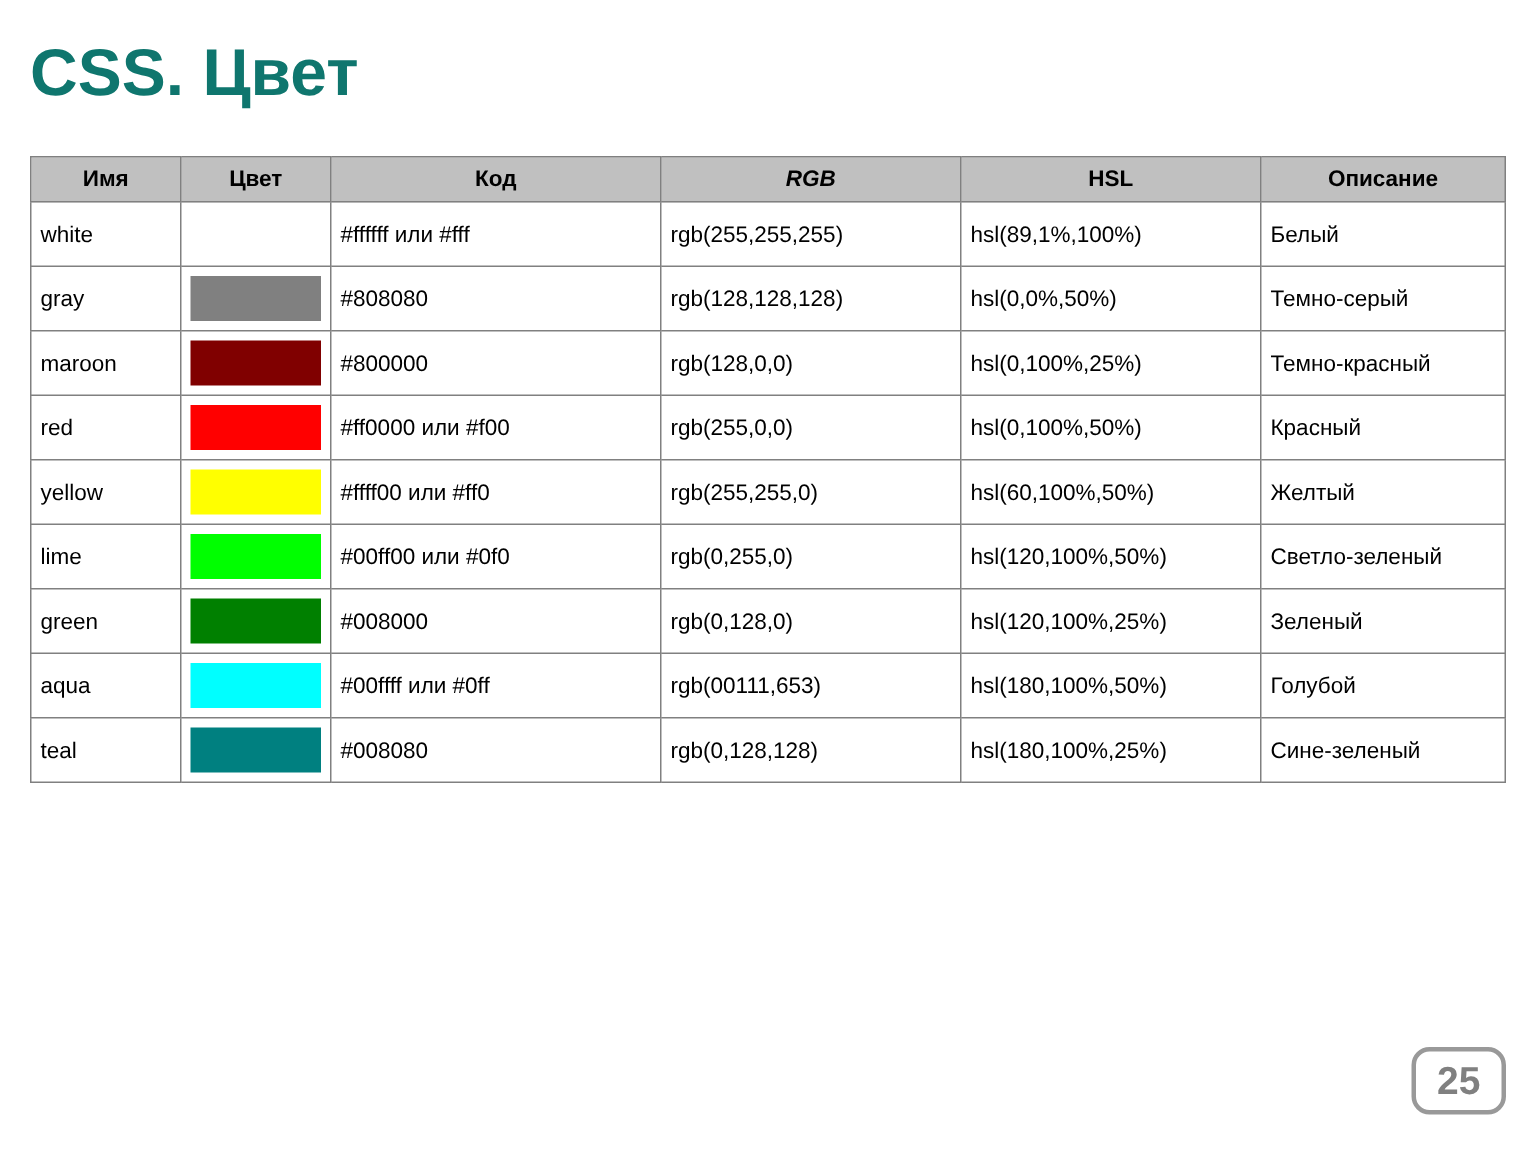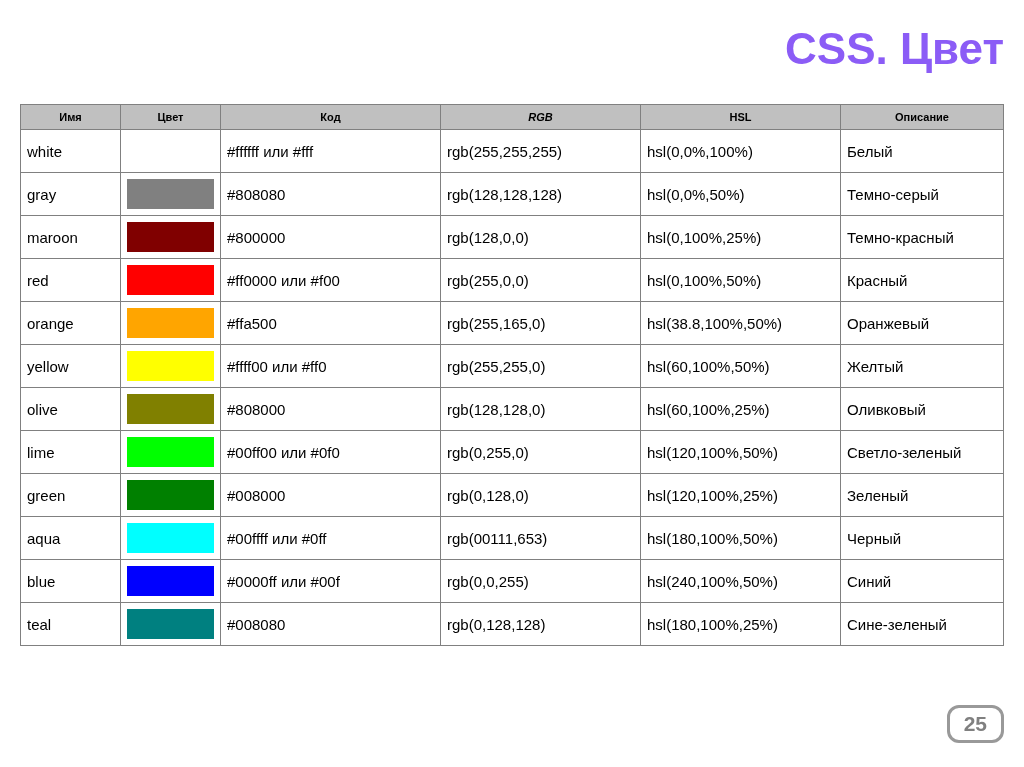--- a/index.html
+++ b/index.html
@@ -21,10 +21,10 @@
       padding: 24px 20px 0 20px;
     }
     .title {
-      text-align: right;
+      text-align: left;
       font-size: 44px;
       font-weight: bold;
-      color: #8b5cf6;
+      color: #0f766e;
       margin-bottom: 30px;
     }
     .color-table {

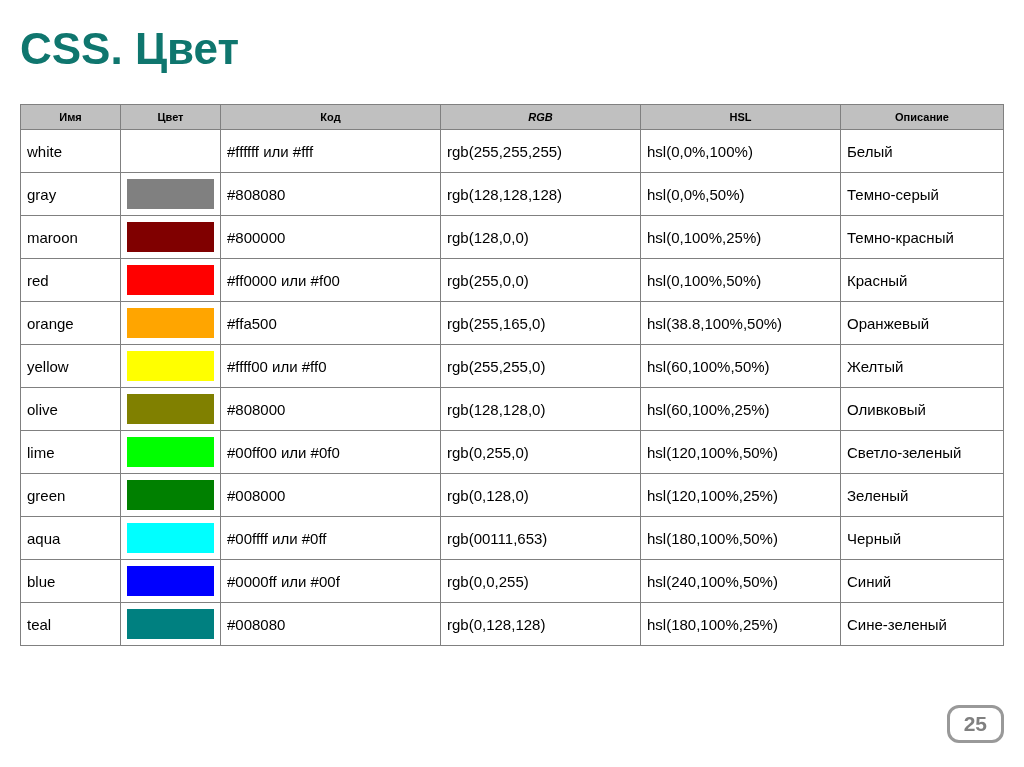--- a/index.html
+++ b/index.html
@@ -39,7 +39,7 @@
       padding: 6px 6px;
       font-weight: bold;
       text-align: center;
-      font-size: 11px;
+      font-size: 15px;
     }
     .color-table td {
       border: 1px solid #808080;

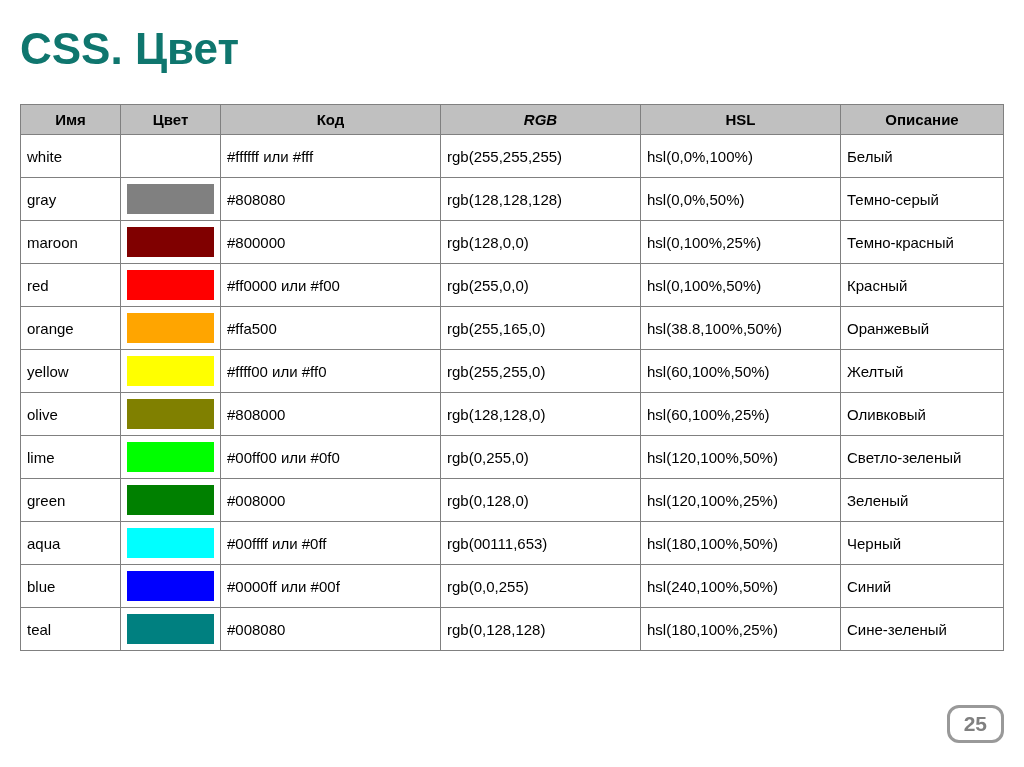--- a/index.html
+++ b/index.html
@@ -98,7 +98,7 @@
           </td>
           <td>#ffffff или #fff</td>
           <td>rgb(255,255,255)</td>
-          <td>hsl(0,0%,100%)</td>
+          <td>hsl(89,1%,100%)</td>
           <td>Белый</td>
         </tr>
         <tr>

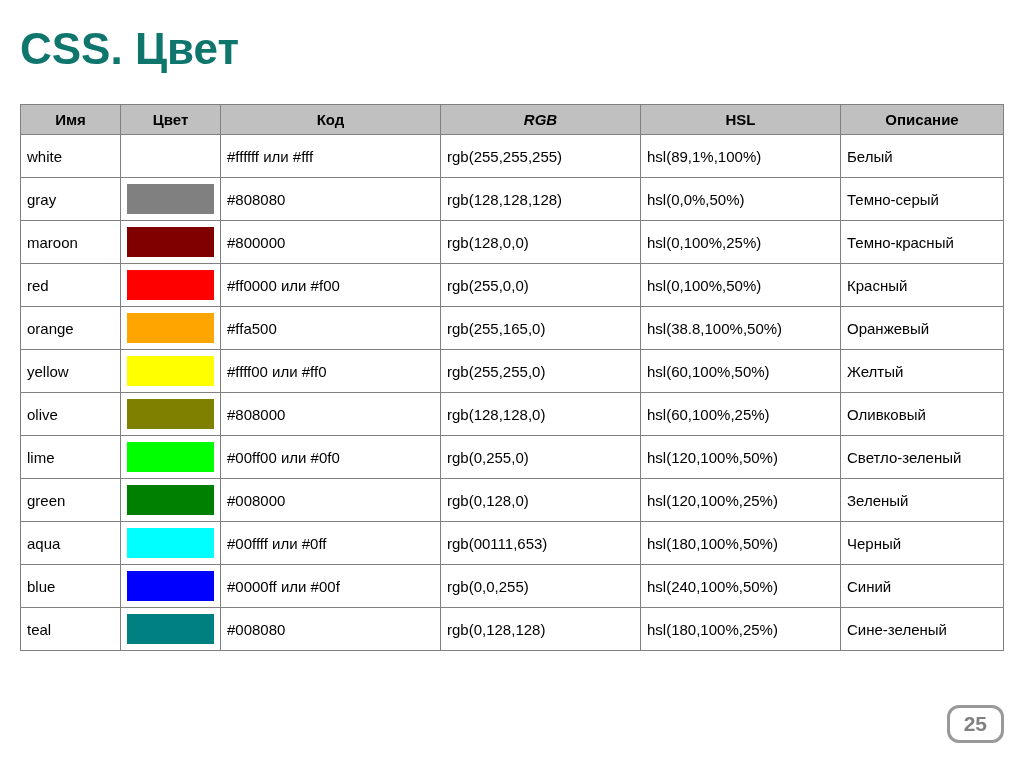--- a/index.html
+++ b/index.html
@@ -132,16 +132,6 @@
           <td>Красный</td>
         </tr>
         <tr>
-          <td>orange</td>
-          <td class="swatch-cell">
-            <span class="swatch" style="background: rgb(255, 165, 0);"></span>
-          </td>
-          <td>#ffa500</td>
-          <td>rgb(255,165,0)</td>
-          <td>hsl(38.8,100%,50%)</td>
-          <td>Оранжевый</td>
-        </tr>
-        <tr>
           <td>yellow</td>
           <td class="swatch-cell">
             <span class="swatch" style="background: rgb(255, 255, 0);"></span>

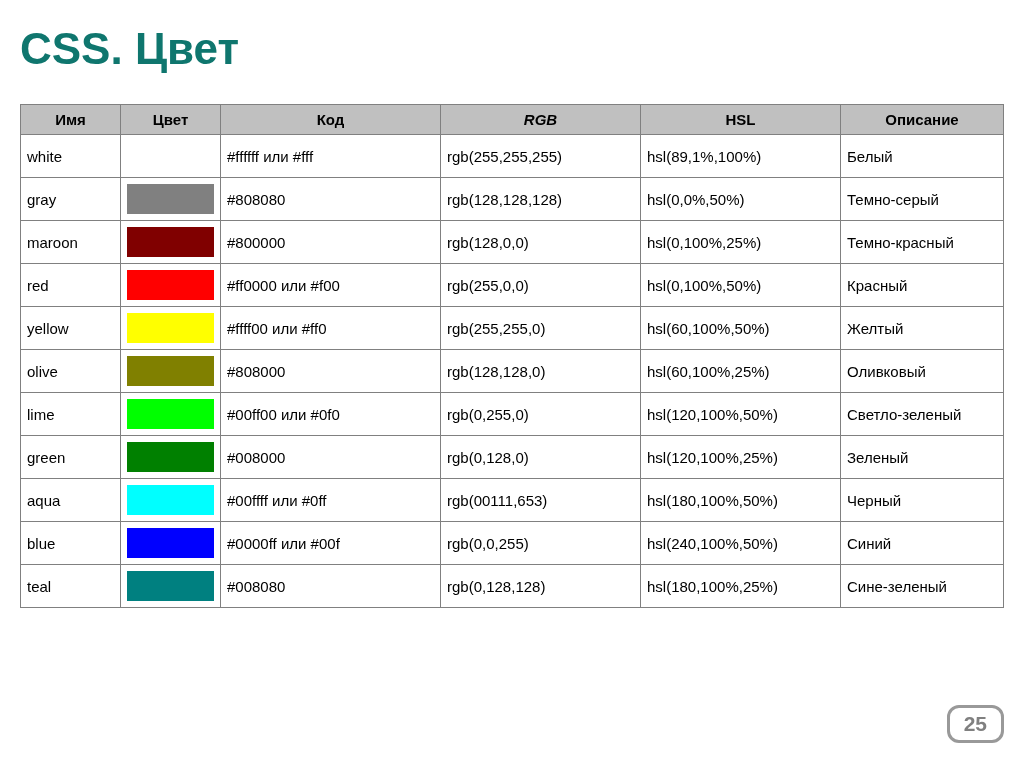--- a/index.html
+++ b/index.html
@@ -142,16 +142,6 @@
           <td>Желтый</td>
         </tr>
         <tr>
-          <td>olive</td>
-          <td class="swatch-cell">
-            <span class="swatch" style="background: rgb(128, 128, 0);"></span>
-          </td>
-          <td>#808000</td>
-          <td>rgb(128,128,0)</td>
-          <td>hsl(60,100%,25%)</td>
-          <td>Оливковый</td>
-        </tr>
-        <tr>
           <td>lime</td>
           <td class="swatch-cell">
             <span class="swatch" style="background: rgb(0, 255, 0);"></span>

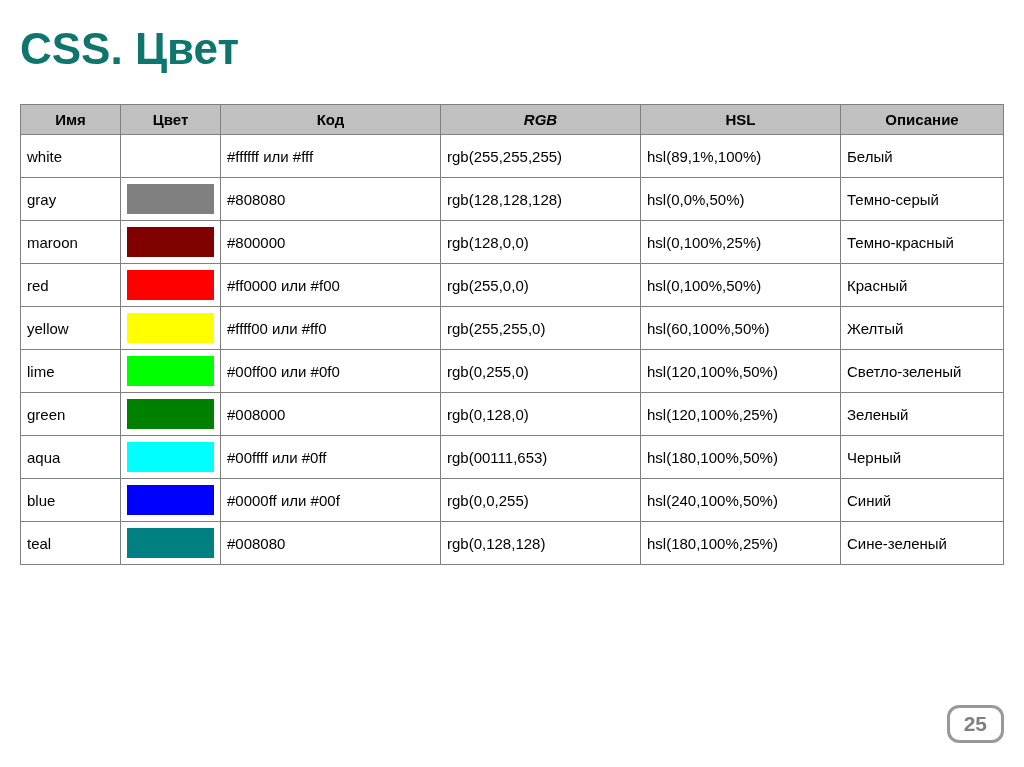--- a/index.html
+++ b/index.html
@@ -169,7 +169,7 @@
           <td>#00ffff или #0ff</td>
           <td>rgb(00111,653)</td>
           <td>hsl(180,100%,50%)</td>
-          <td>Черный</td>
+          <td>Голубой</td>
         </tr>
         <tr>
           <td>blue</td>

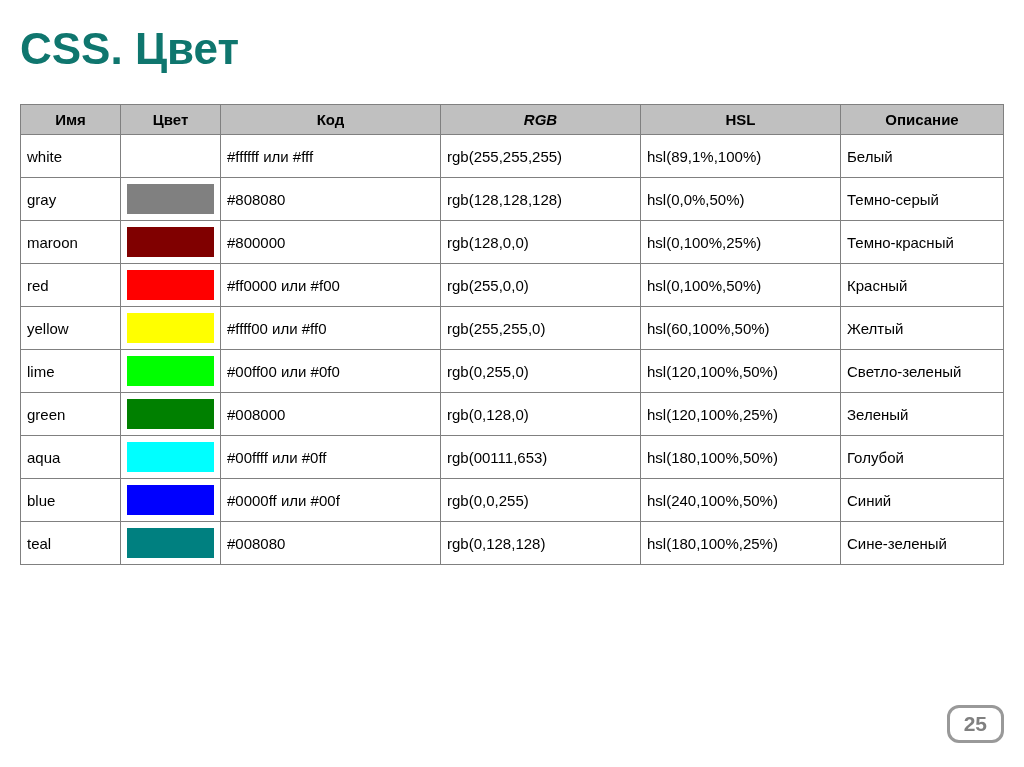--- a/index.html
+++ b/index.html
@@ -172,16 +172,6 @@
           <td>Голубой</td>
         </tr>
         <tr>
-          <td>blue</td>
-          <td class="swatch-cell">
-            <span class="swatch" style="background: rgb(0, 0, 255);"></span>
-          </td>
-          <td>#0000ff или #00f</td>
-          <td>rgb(0,0,255)</td>
-          <td>hsl(240,100%,50%)</td>
-          <td>Синий</td>
-        </tr>
-        <tr>
           <td>teal</td>
           <td class="swatch-cell">
             <span class="swatch" style="background: rgb(0, 128, 128);"></span>

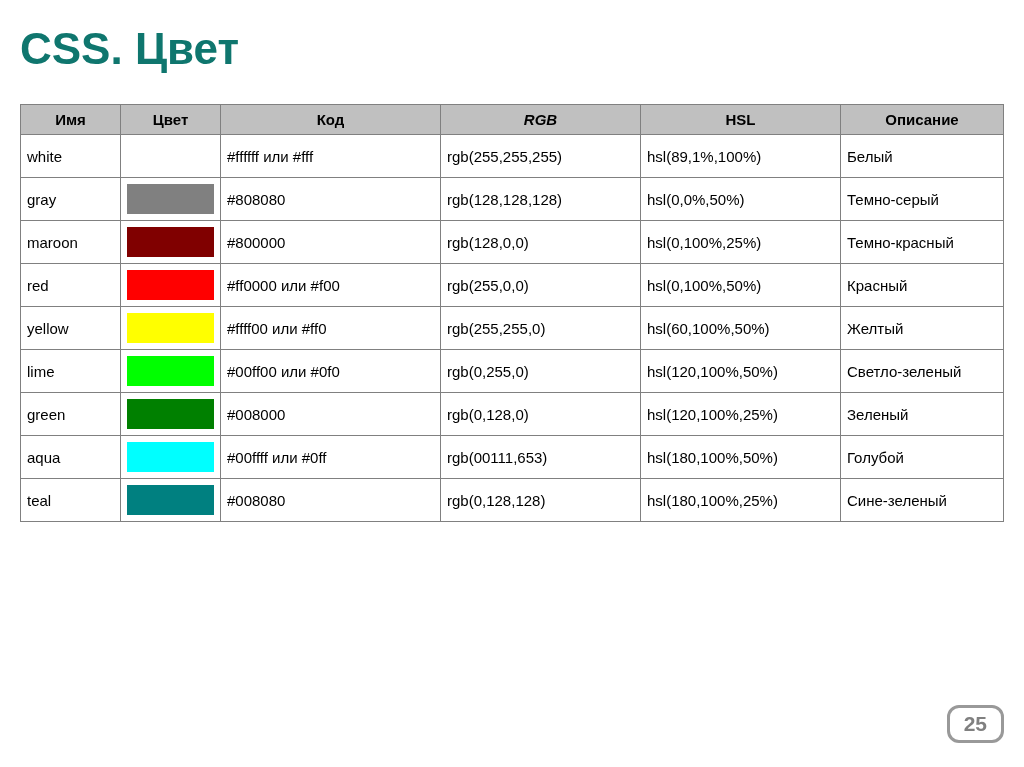--- a/index.html
+++ b/index.html
@@ -67,7 +67,7 @@
       border: 3px solid #999;
       border-radius: 12px;
       padding: 4px 14px;
-      font-size: 21px;
+      font-size: 26px;
       font-weight: bold;
       color: #808080;
       background: #fff;

